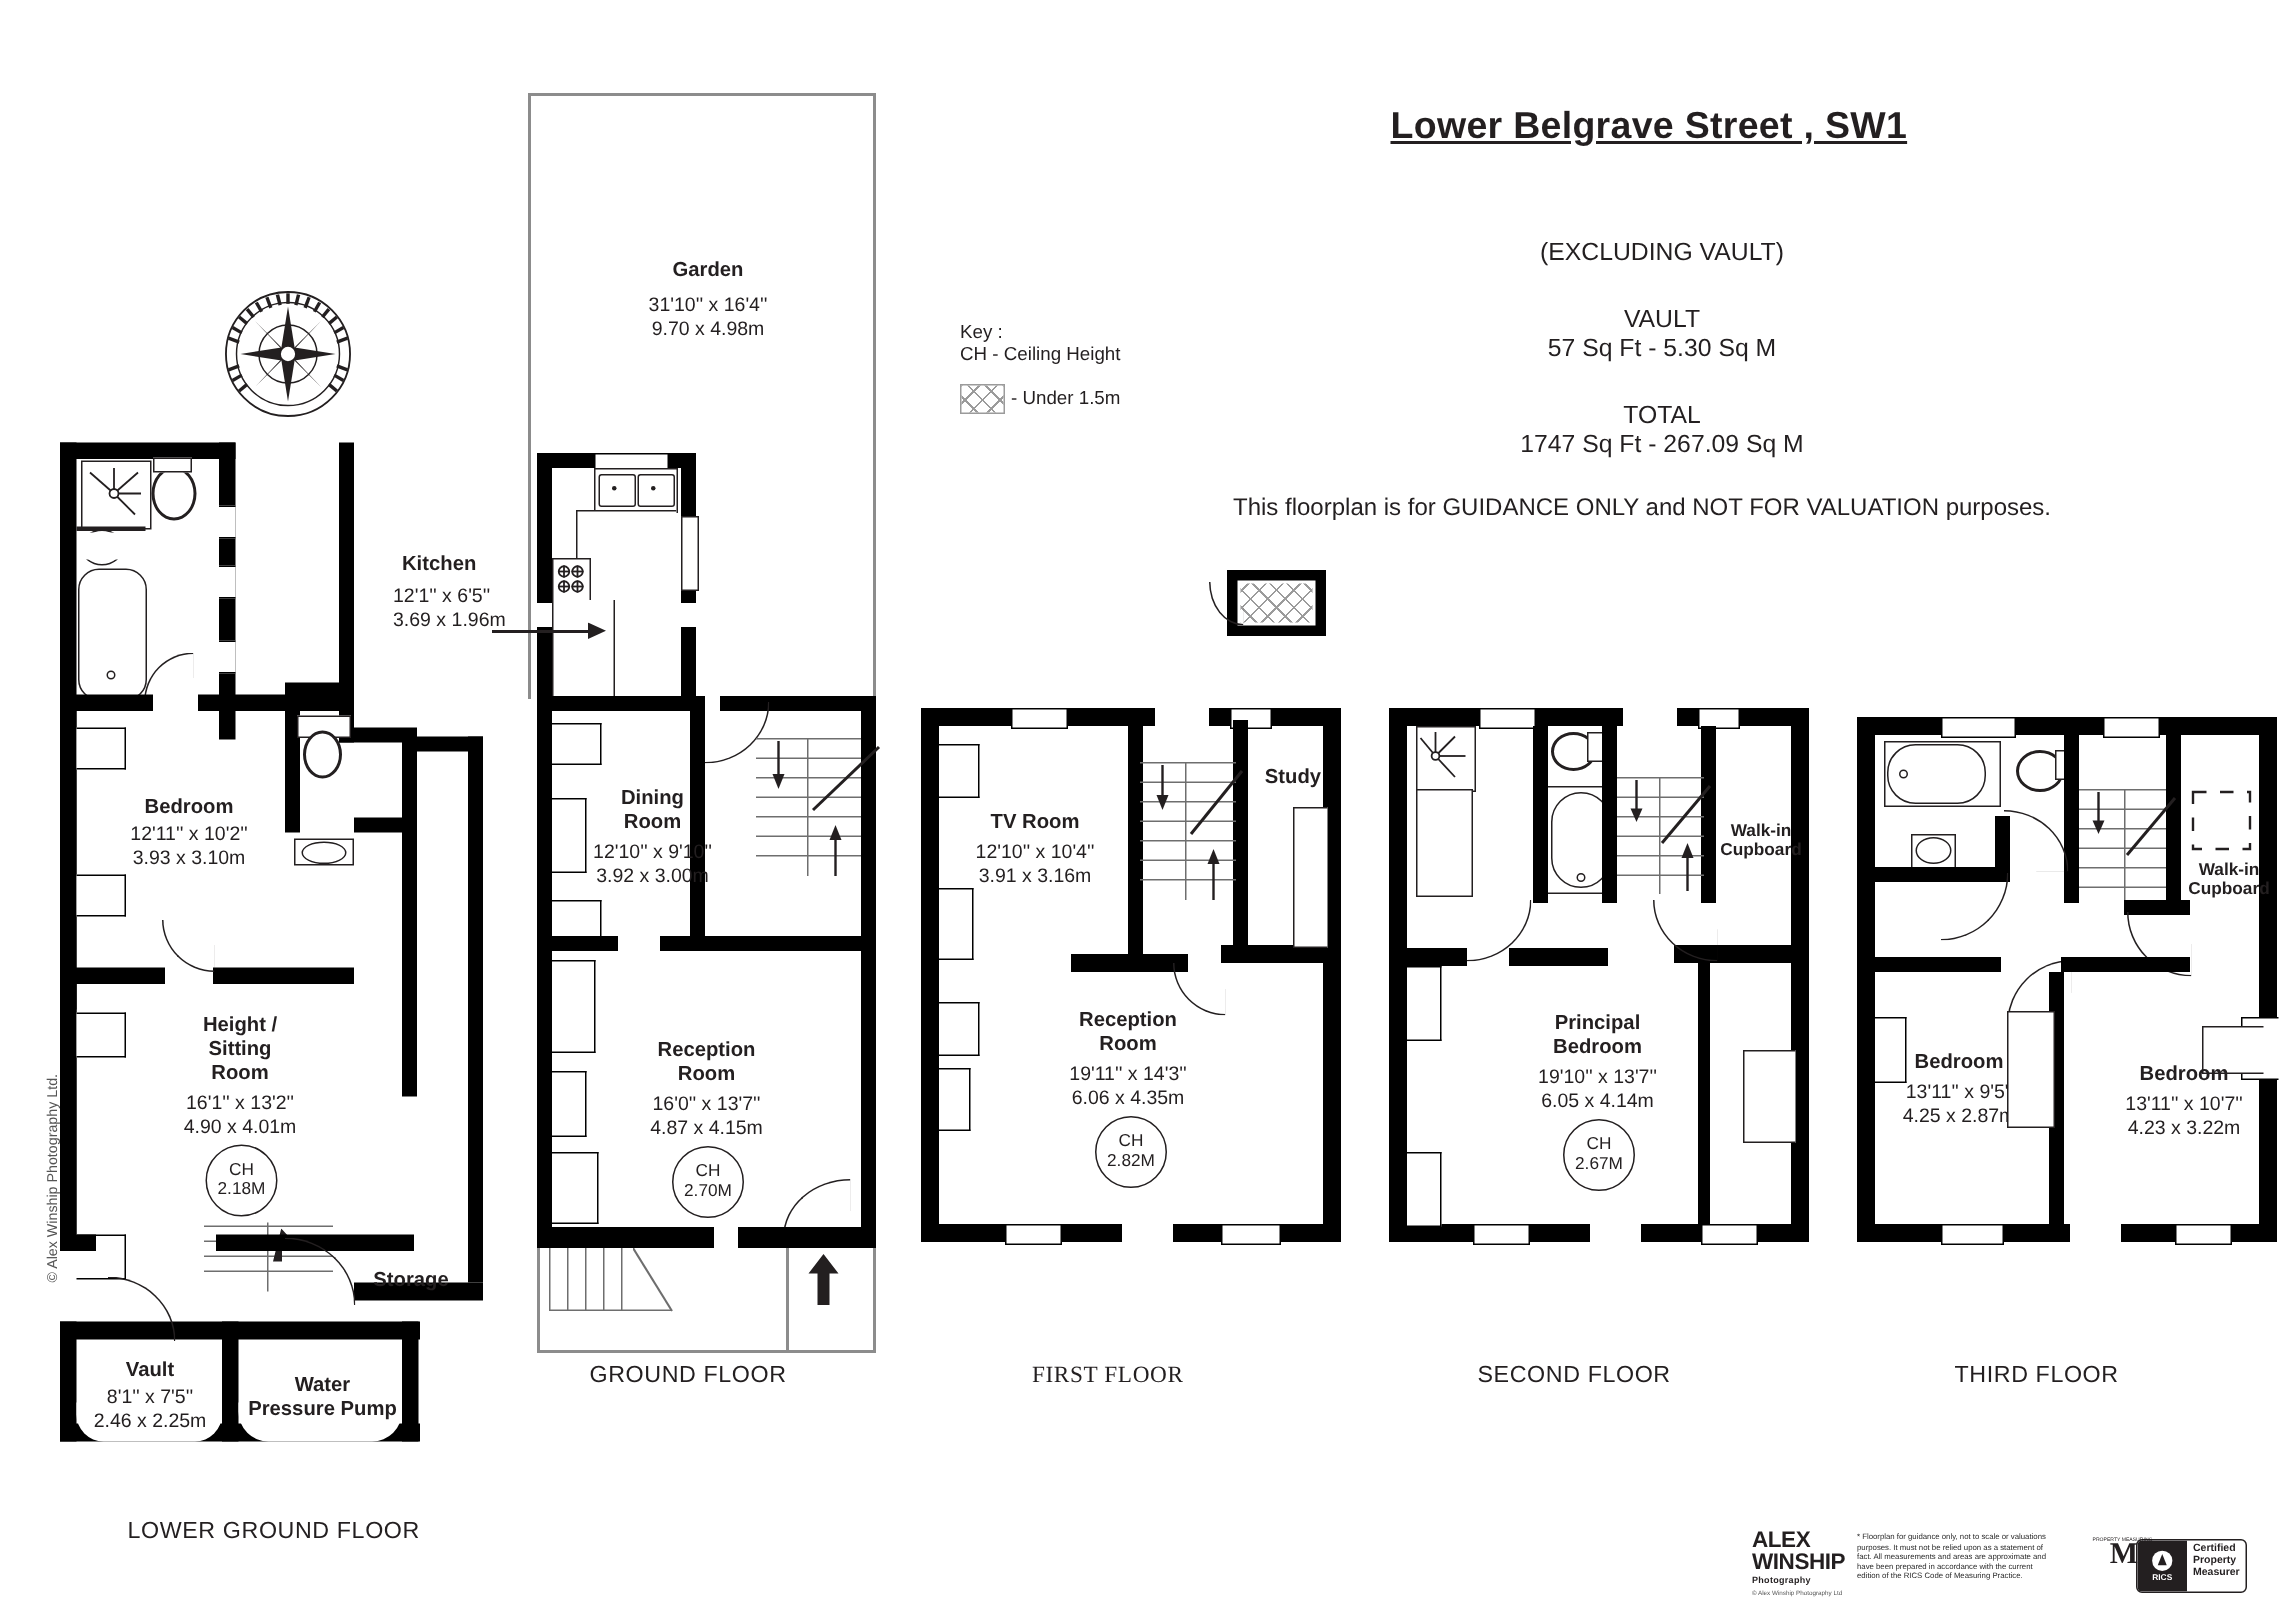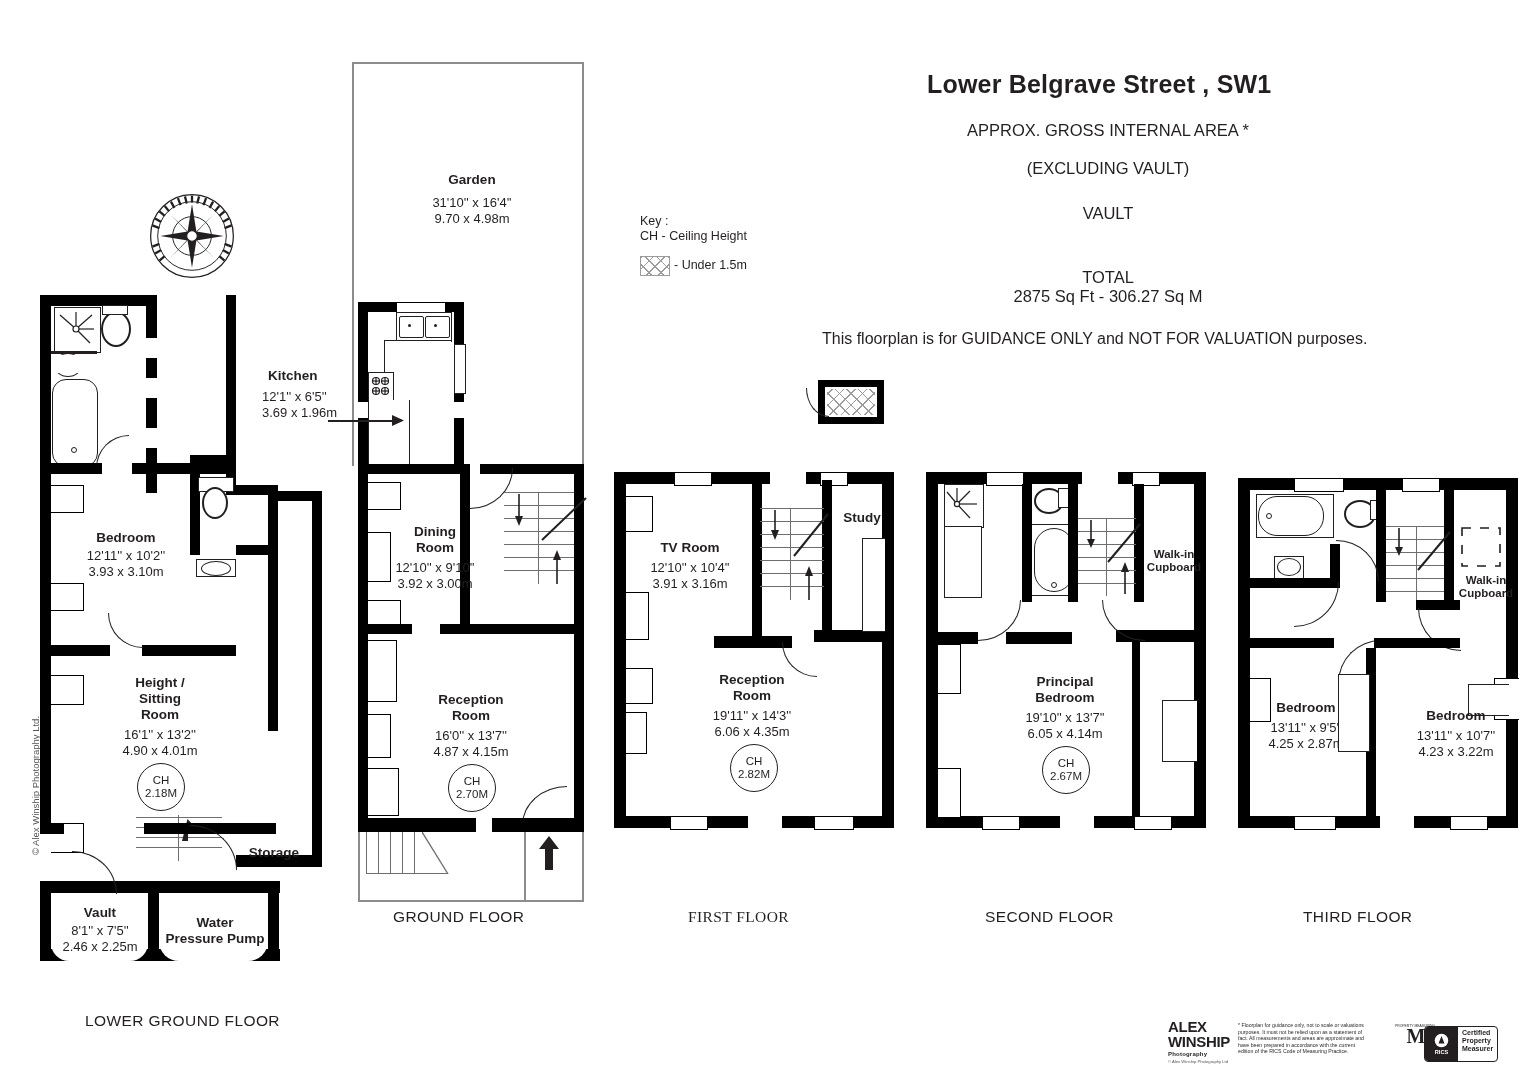--- a/index.html
+++ b/index.html
@@ -52,7 +52,7 @@
 
 <div class="root">
 
-  <div class="abs title" style="left:927px;top:70px;">Lower Belgrave Street , SW1</div>
+  <div class="abs title" style="left:927px;top:70px;text-decoration:underline;">Lower Belgrave Street , SW1</div>
   <div class="abs hdr" style="left:858px;top:121px;width:500px;">APPROX. GROSS INTERNAL  AREA *</div>
   <div class="abs hdr" style="left:858px;top:159px;width:500px;">(EXCLUDING VAULT)</div>
   <div class="abs hdr" style="left:858px;top:204px;width:500px;">VAULT</div>

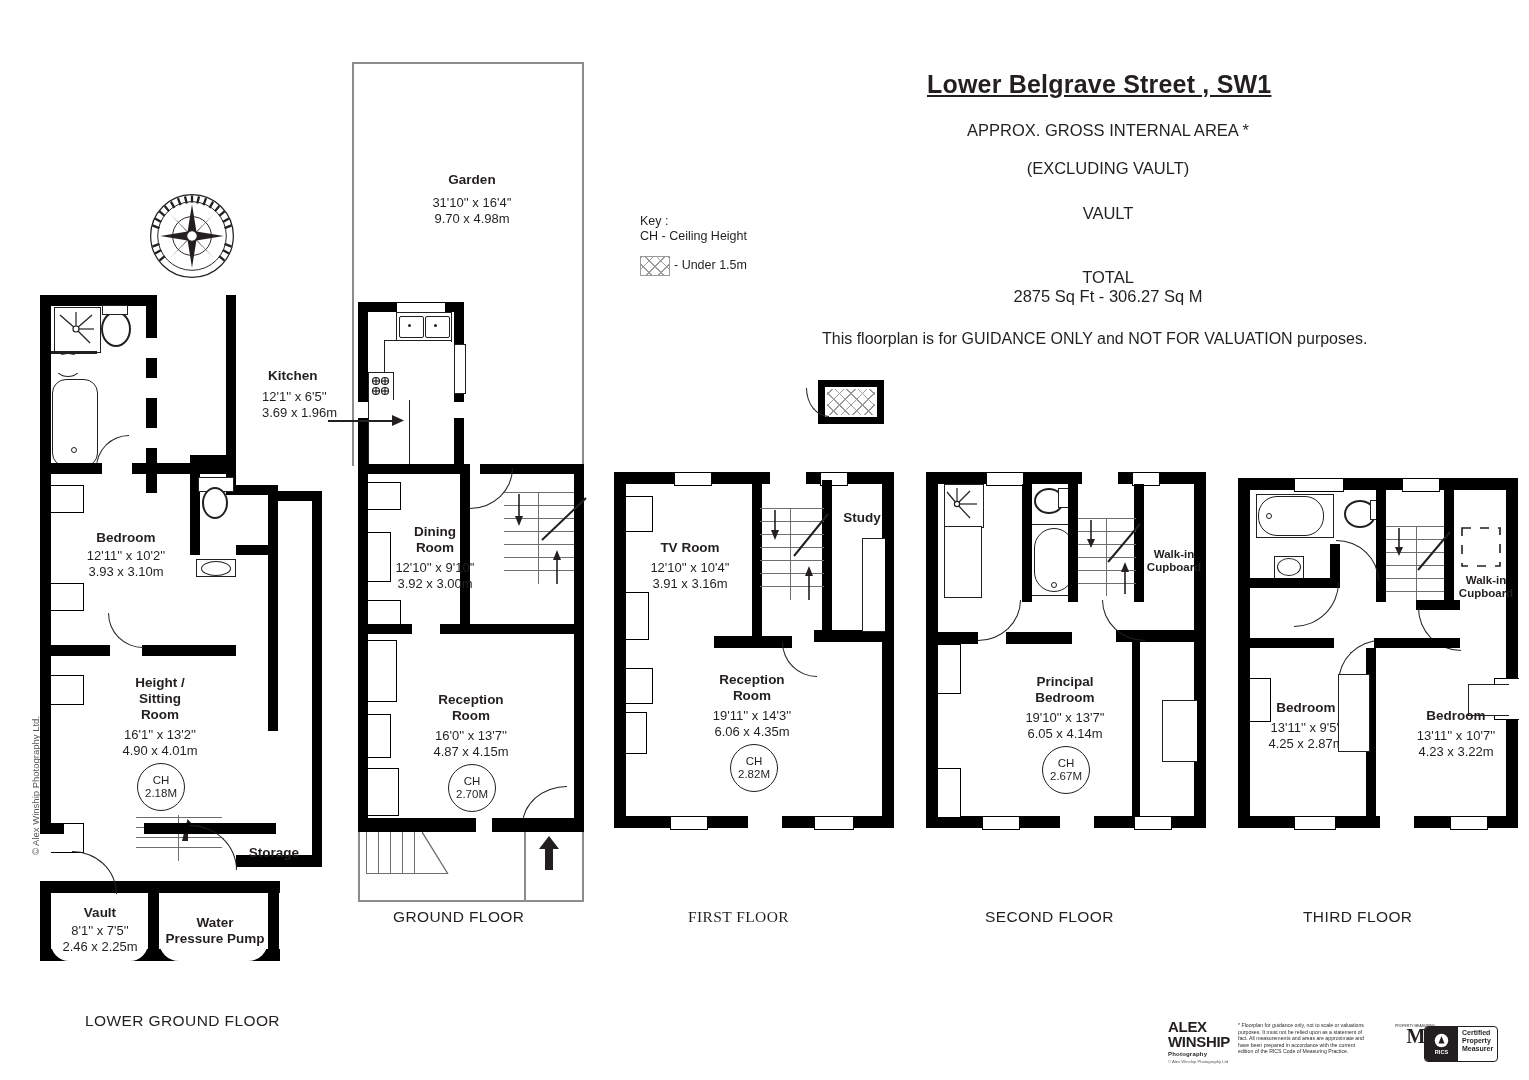--- a/index.html
+++ b/index.html
@@ -53,7 +53,6 @@
 <div class="root">
 
   <div class="abs title" style="left:927px;top:70px;text-decoration:underline;">Lower Belgrave Street , SW1</div>
-  <div class="abs hdr" style="left:858px;top:121px;width:500px;">APPROX. GROSS INTERNAL  AREA *</div>
   <div class="abs hdr" style="left:858px;top:159px;width:500px;">(EXCLUDING VAULT)</div>
   <div class="abs hdr" style="left:858px;top:204px;width:500px;">VAULT</div>
   <div class="abs hdr" style="left:858px;top:268px;width:500px;">TOTAL</div>

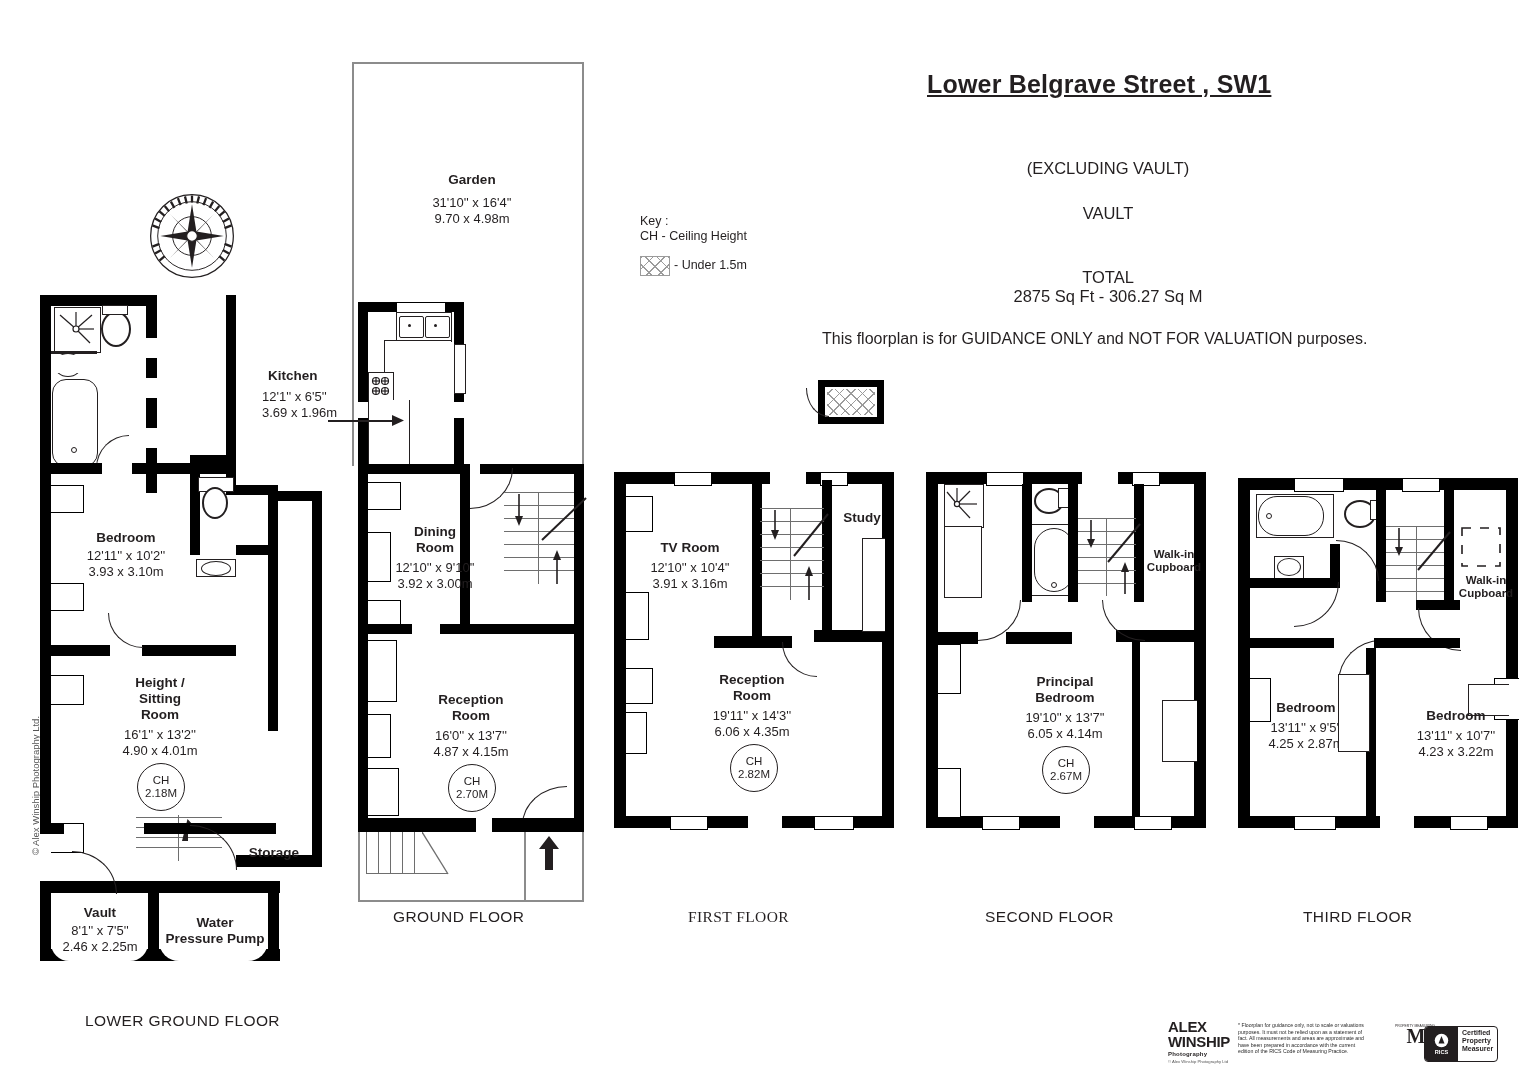--- a/index.html
+++ b/index.html
@@ -55,6 +55,7 @@
   <div class="abs title" style="left:927px;top:70px;text-decoration:underline;">Lower Belgrave Street , SW1</div>
   <div class="abs hdr" style="left:858px;top:159px;width:500px;">(EXCLUDING VAULT)</div>
   <div class="abs hdr" style="left:858px;top:204px;width:500px;">VAULT</div>
+  <div class="abs hdr" style="left:858px;top:223px;width:500px;">57 Sq Ft  -  5.30 Sq M</div>
   <div class="abs hdr" style="left:858px;top:268px;width:500px;">TOTAL</div>
   <div class="abs hdr" style="left:858px;top:287px;width:500px;">2875 Sq Ft  -  306.27 Sq M</div>
   <div class="abs guid" style="left:822px;top:330px;">This floorplan is for GUIDANCE ONLY and NOT FOR VALUATION purposes.</div>

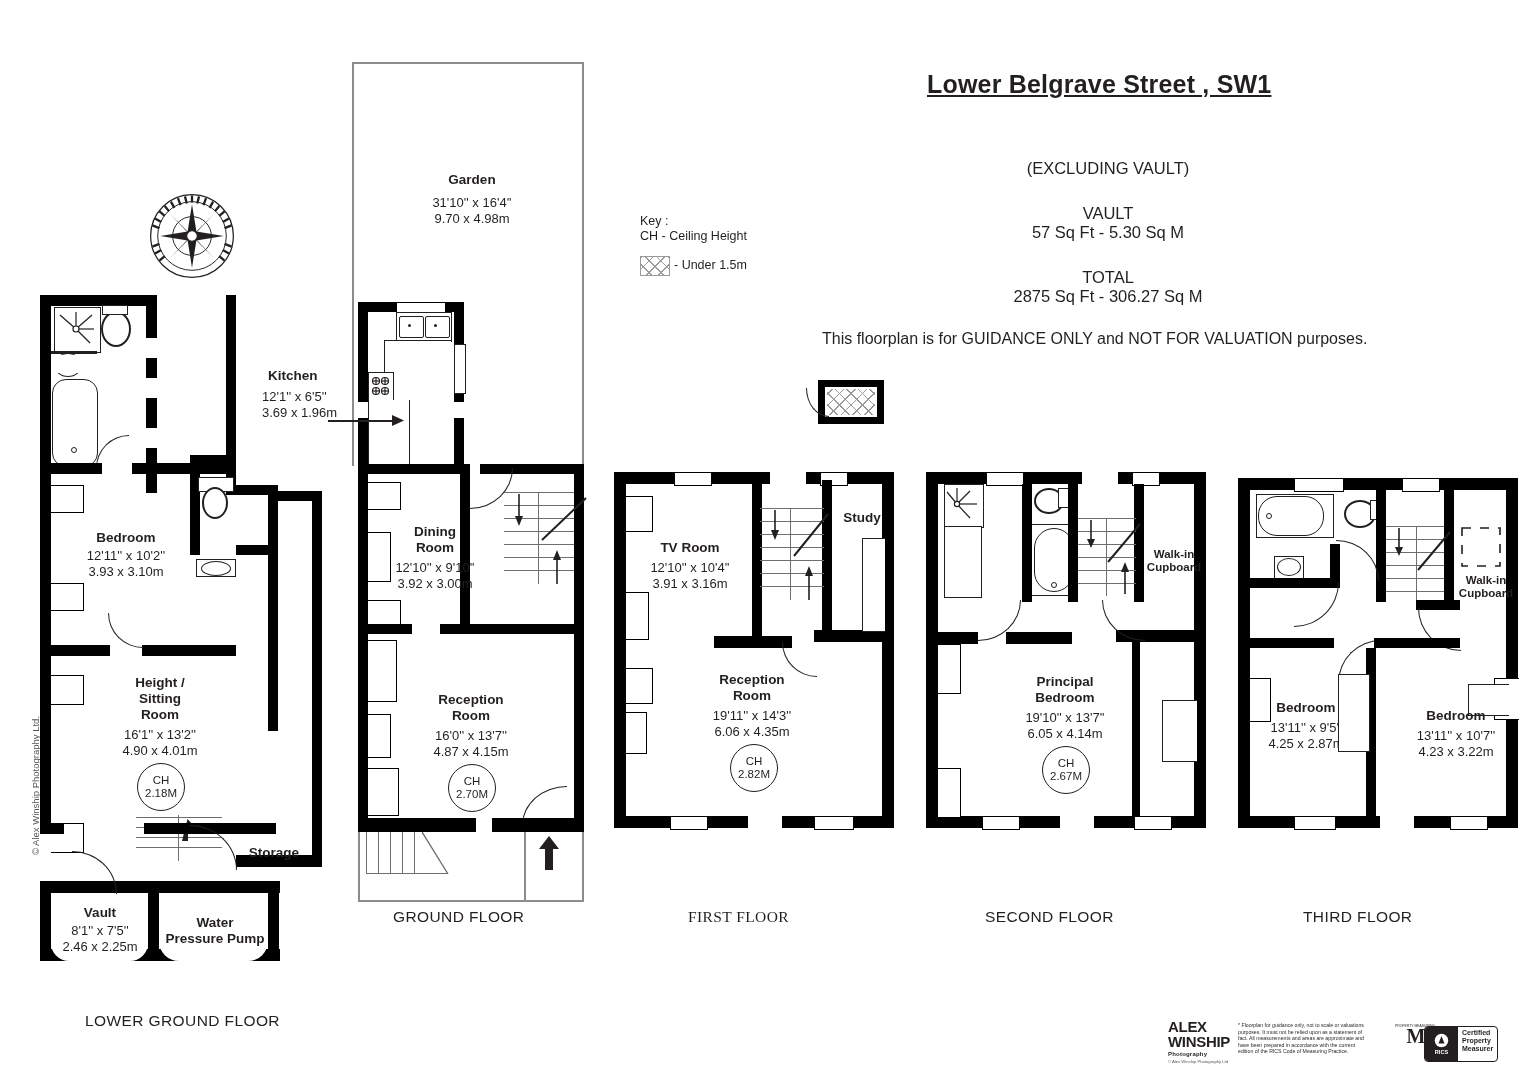--- a/index.html
+++ b/index.html
@@ -57,7 +57,7 @@
   <div class="abs hdr" style="left:858px;top:204px;width:500px;">VAULT</div>
   <div class="abs hdr" style="left:858px;top:223px;width:500px;">57 Sq Ft  -  5.30 Sq M</div>
   <div class="abs hdr" style="left:858px;top:268px;width:500px;">TOTAL</div>
-  <div class="abs hdr" style="left:858px;top:287px;width:500px;">2875 Sq Ft  -  306.27 Sq M</div>
+  <div class="abs hdr" style="left:858px;top:287px;width:500px;">1747 Sq Ft  -  267.09 Sq M</div>
   <div class="abs guid" style="left:822px;top:330px;">This floorplan is for GUIDANCE ONLY and NOT FOR VALUATION purposes.</div>
 
   <div class="abs keytxt" style="left:640px;top:214px;">Key :</div>

